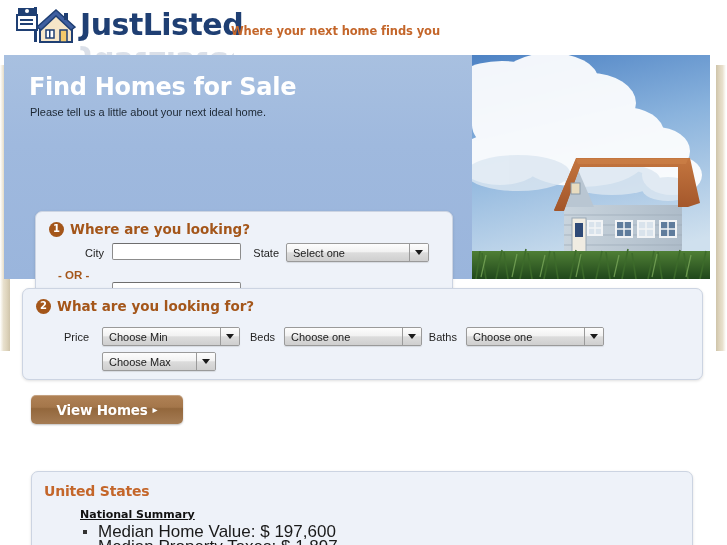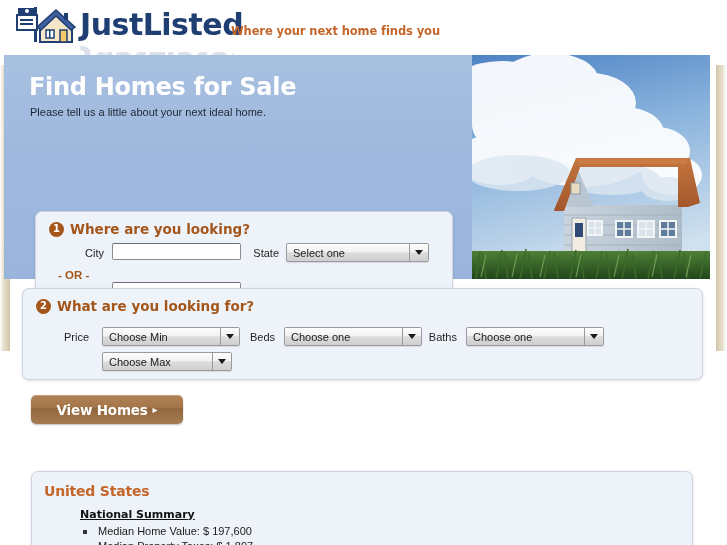--- a/index.html
+++ b/index.html
@@ -500,7 +500,7 @@
           <i class="caret"></i>
         </span>
     </div>
-    <div class="select" style="left:79px; top:63px; width:130px;">
+    <div class="select" style="left:79px; top:63px; width:114px;">
       <span class="sel-val">Choose Max</span>
       <span class="sel-arrow">
           <i class="caret"></i>

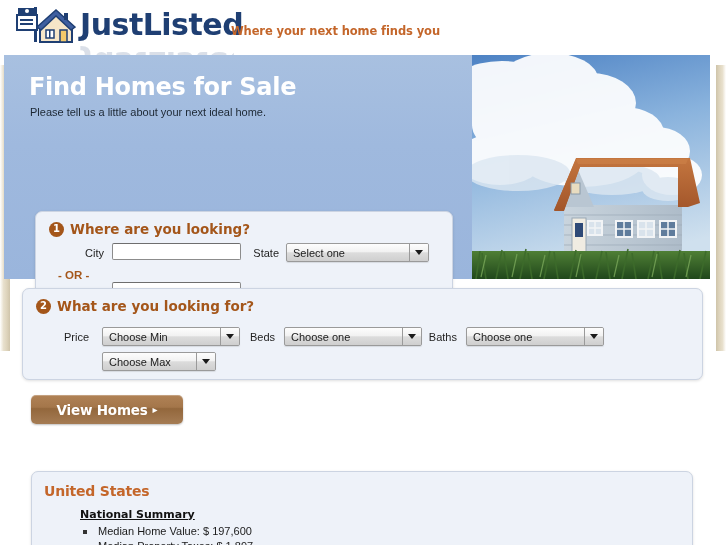--- a/index.html
+++ b/index.html
@@ -289,7 +289,7 @@
     list-style: none;
   }
   .ns-list li {
-    font-size: 11px;
+    font-size: 17px;
     color: #1a1a1a;
     line-height: 15px;
     padding-left: 18px;

